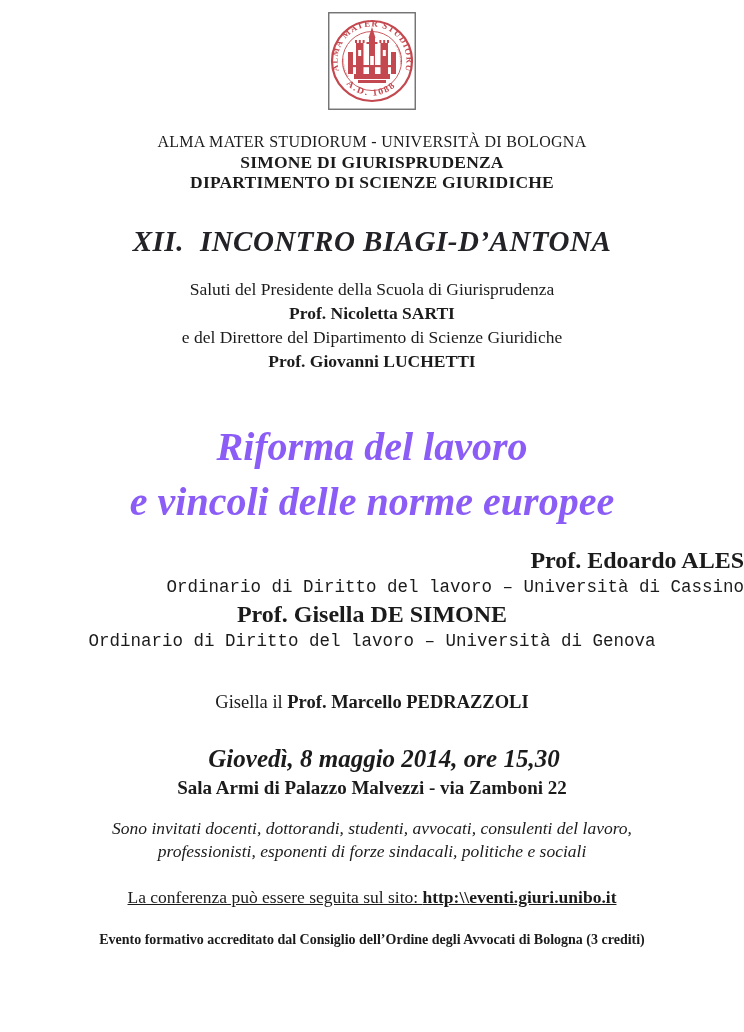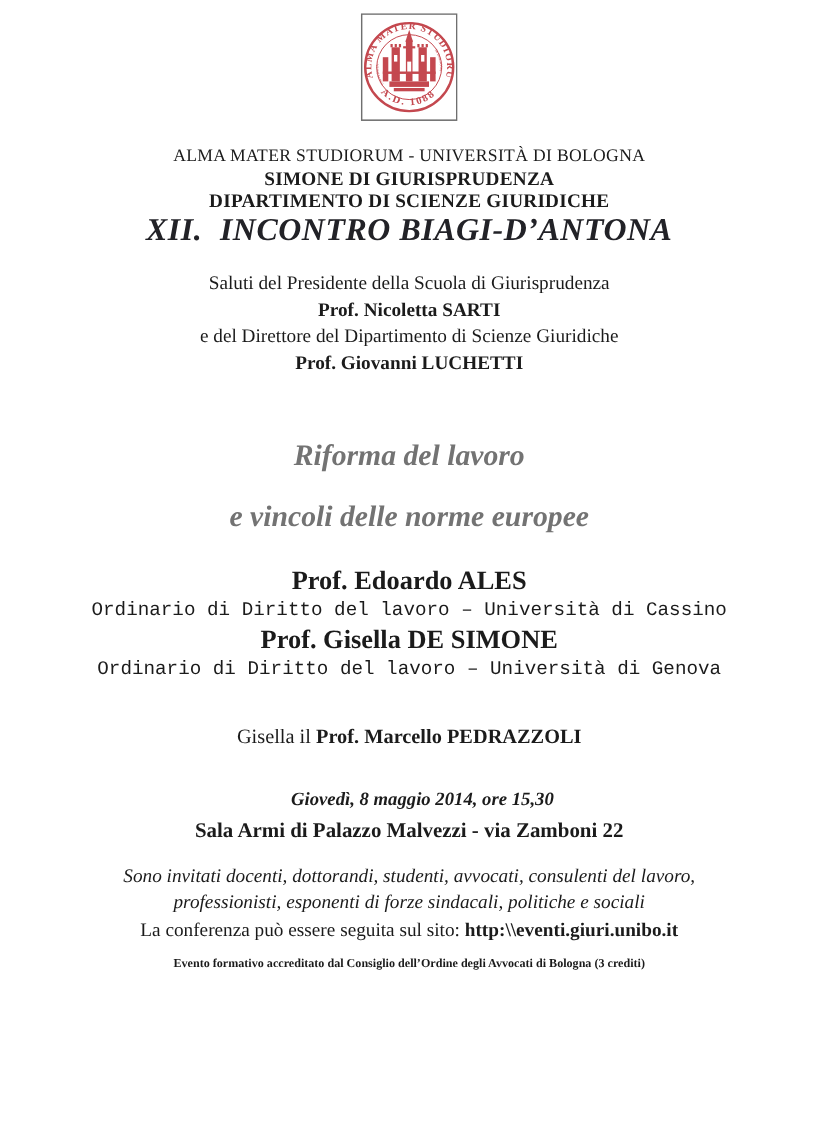--- a/index.html
+++ b/index.html
@@ -28,6 +28,7 @@
     letter-spacing: 0.2px;
   }
   .series-title {
+    margin-top: 32px;
     font-size: 29px;
     line-height: 34px;
     font-weight: bold;

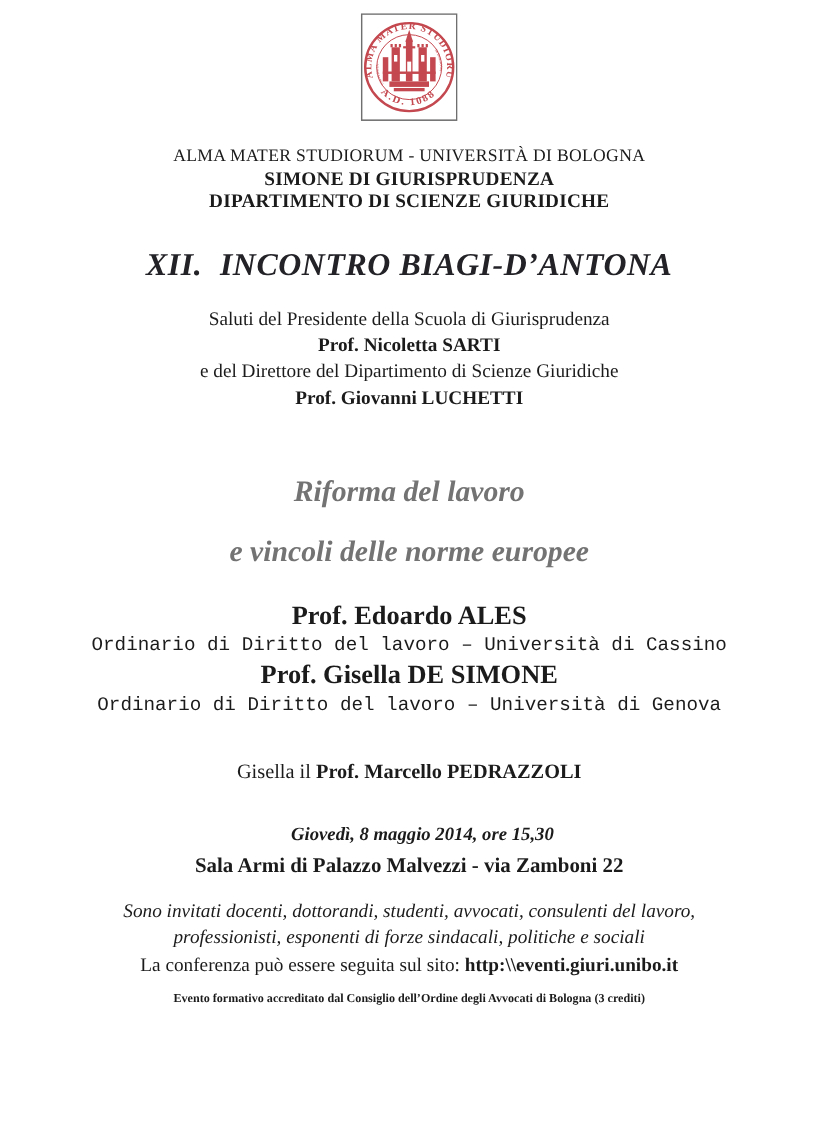--- a/index.html
+++ b/index.html
@@ -41,11 +41,11 @@
   .greetings .bold-line { font-weight: bold; }
   .main-title {
     margin-top: 46px;
-    font-size: 27px;
+    font-size: 40px;
     line-height: 55px;
     font-weight: bold;
     font-style: italic;
-    color: #737373;
+    color: #8b5cf6;
   }
   .speaker { margin-top: 0; }
   .speaker.first { margin-top: 16px; }

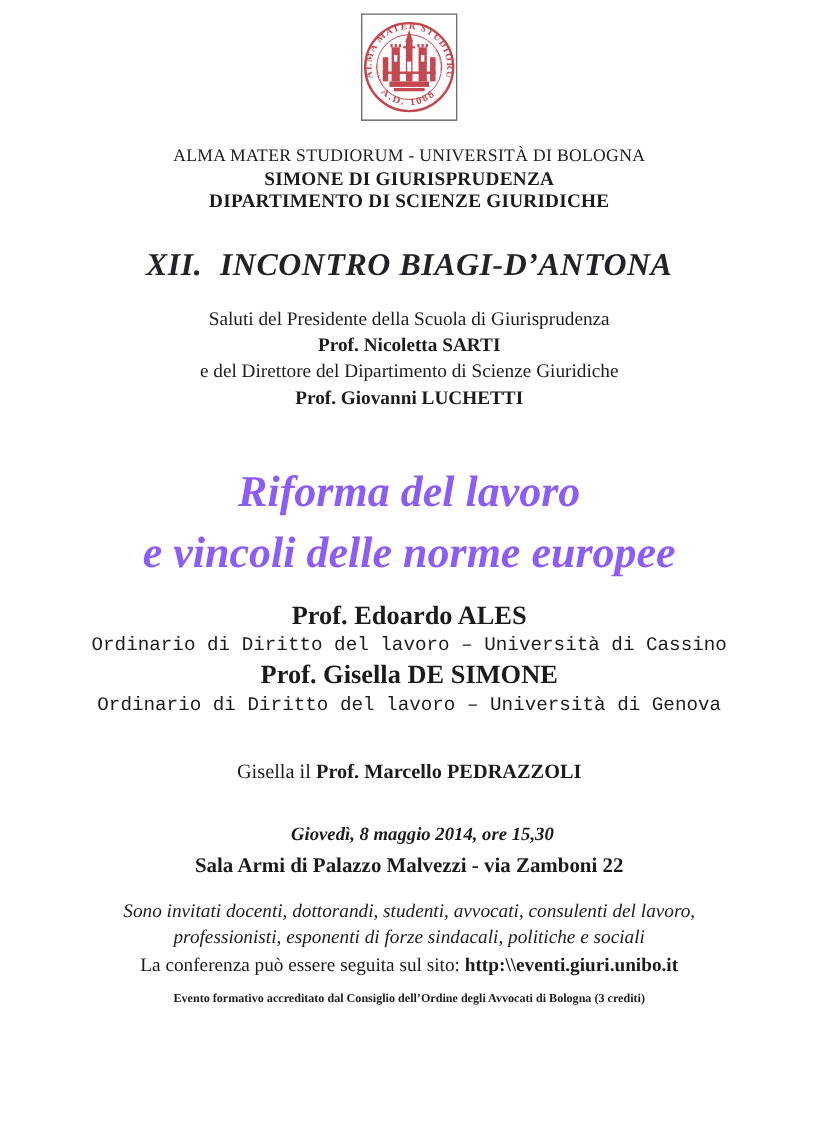--- a/index.html
+++ b/index.html
@@ -48,7 +48,7 @@
     color: #8b5cf6;
   }
   .speaker { margin-top: 0; }
-  .speaker.first { margin-top: 16px; }
+  .speaker.first { margin-top: 16px; text-align: right; }
   .speaker.second { }
   .speaker-name { font-size: 24px; line-height: 30px; font-weight: bold; }
   .speaker-affiliation { font-size: 17.5px; line-height: 24px; font-family: Liberation Mono, monospace; }

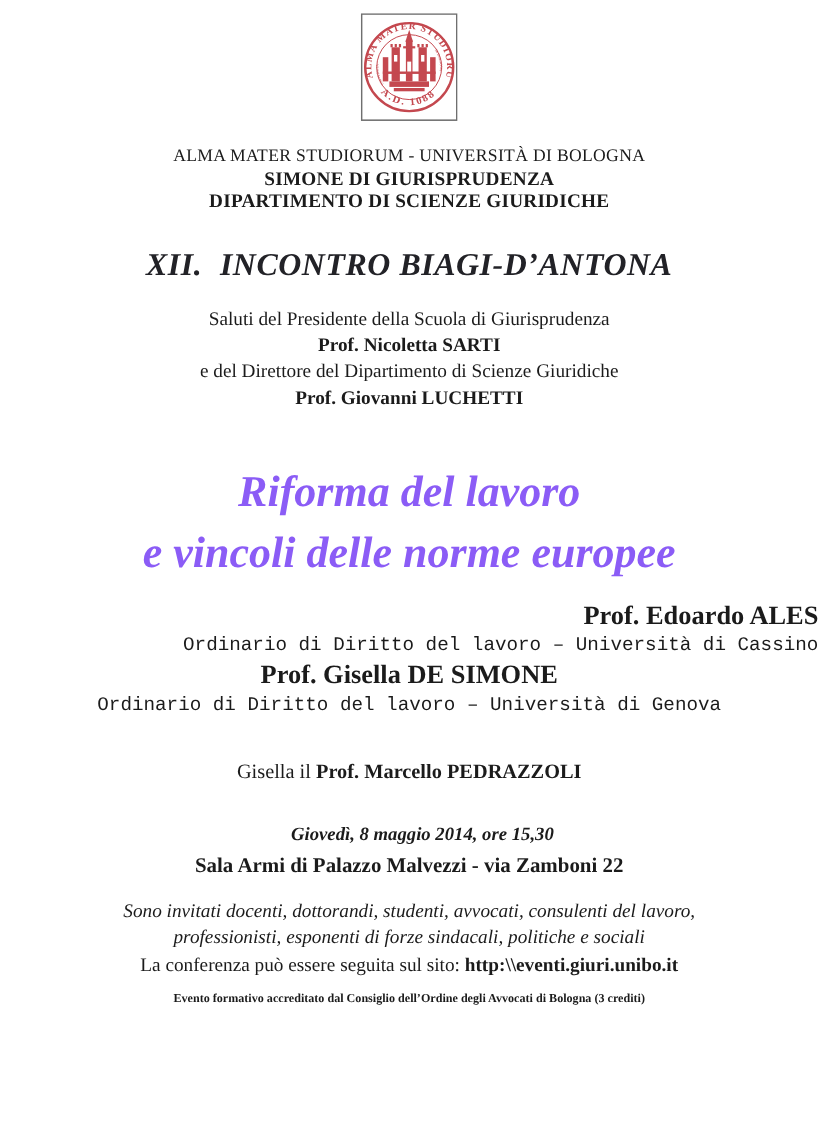--- a/index.html
+++ b/index.html
@@ -56,7 +56,7 @@
   .coordinator .coord-name { font-weight: bold; }
   .schedule-datetime {
     margin-top: 28px;
-    font-size: 17px;
+    font-size: 25px;
     line-height: 32px;
     font-weight: bold;
     font-style: italic;

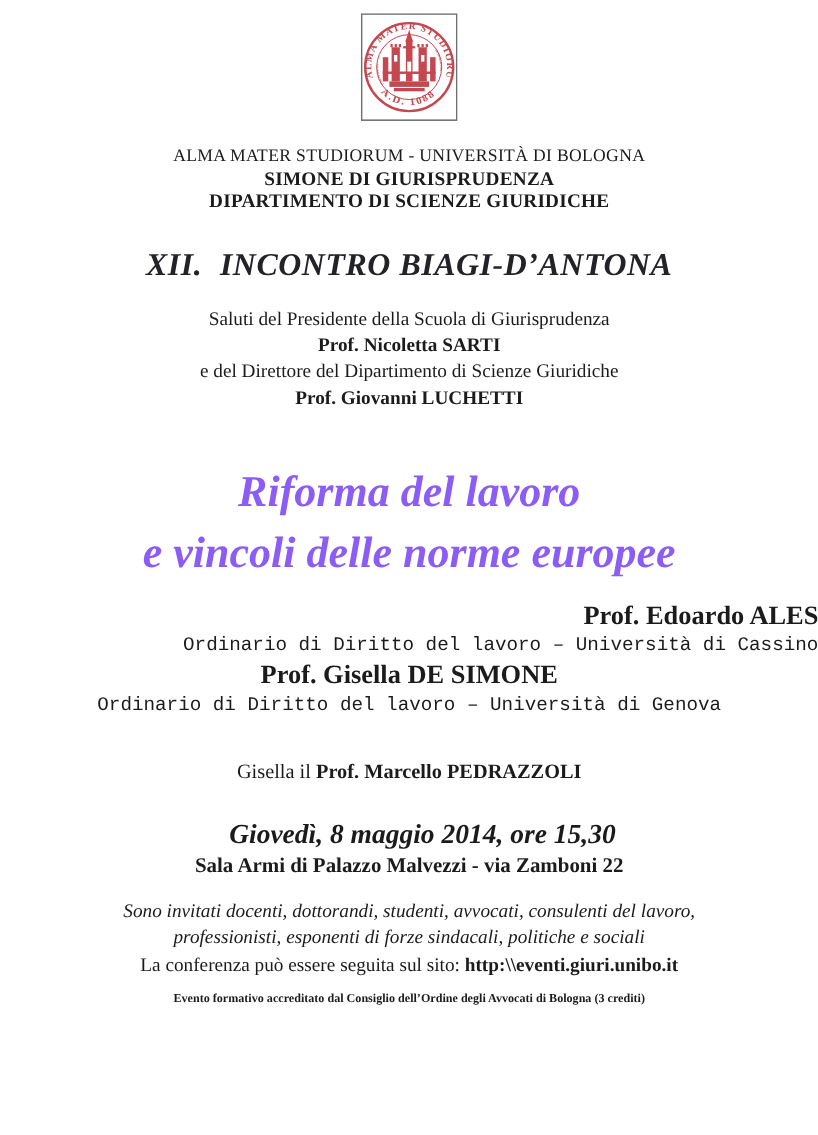--- a/index.html
+++ b/index.html
@@ -64,7 +64,7 @@
   }
   .schedule-venue { font-size: 19px; line-height: 26px; font-weight: bold; }
   .invitation { margin-top: 16px; font-size: 17.5px; line-height: 23px; font-style: italic; }
-  .streaming { margin-top: 2px; font-size: 17.5px; line-height: 24px; }
+  .streaming { margin-top: 22px; font-size: 17.5px; line-height: 24px; text-decoration: underline; }
   .streaming .url { font-weight: bold; }
   .accreditation {
     margin-top: 8px;

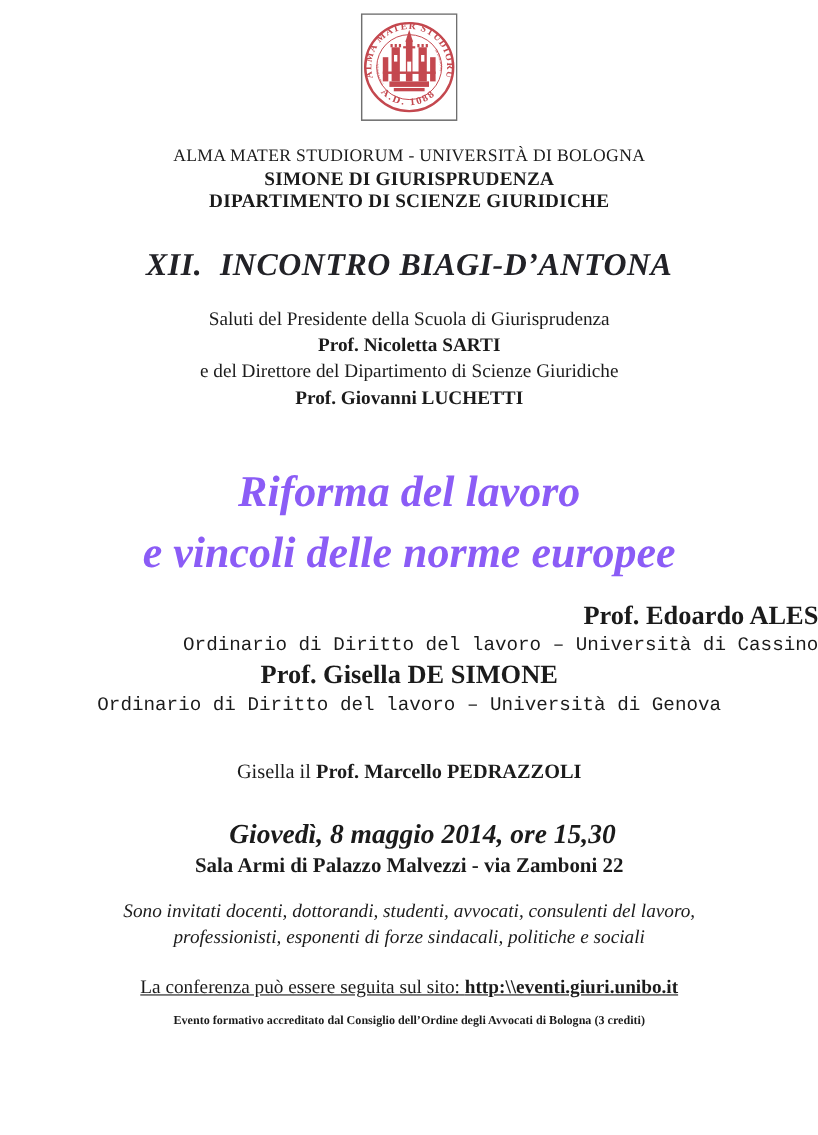--- a/index.html
+++ b/index.html
@@ -67,8 +67,8 @@
   .streaming { margin-top: 22px; font-size: 17.5px; line-height: 24px; text-decoration: underline; }
   .streaming .url { font-weight: bold; }
   .accreditation {
-    margin-top: 8px;
-    font-size: 11px;
+    margin-top: 20px;
+    font-size: 14px;
     line-height: 22px;
     font-weight: bold;
   }

